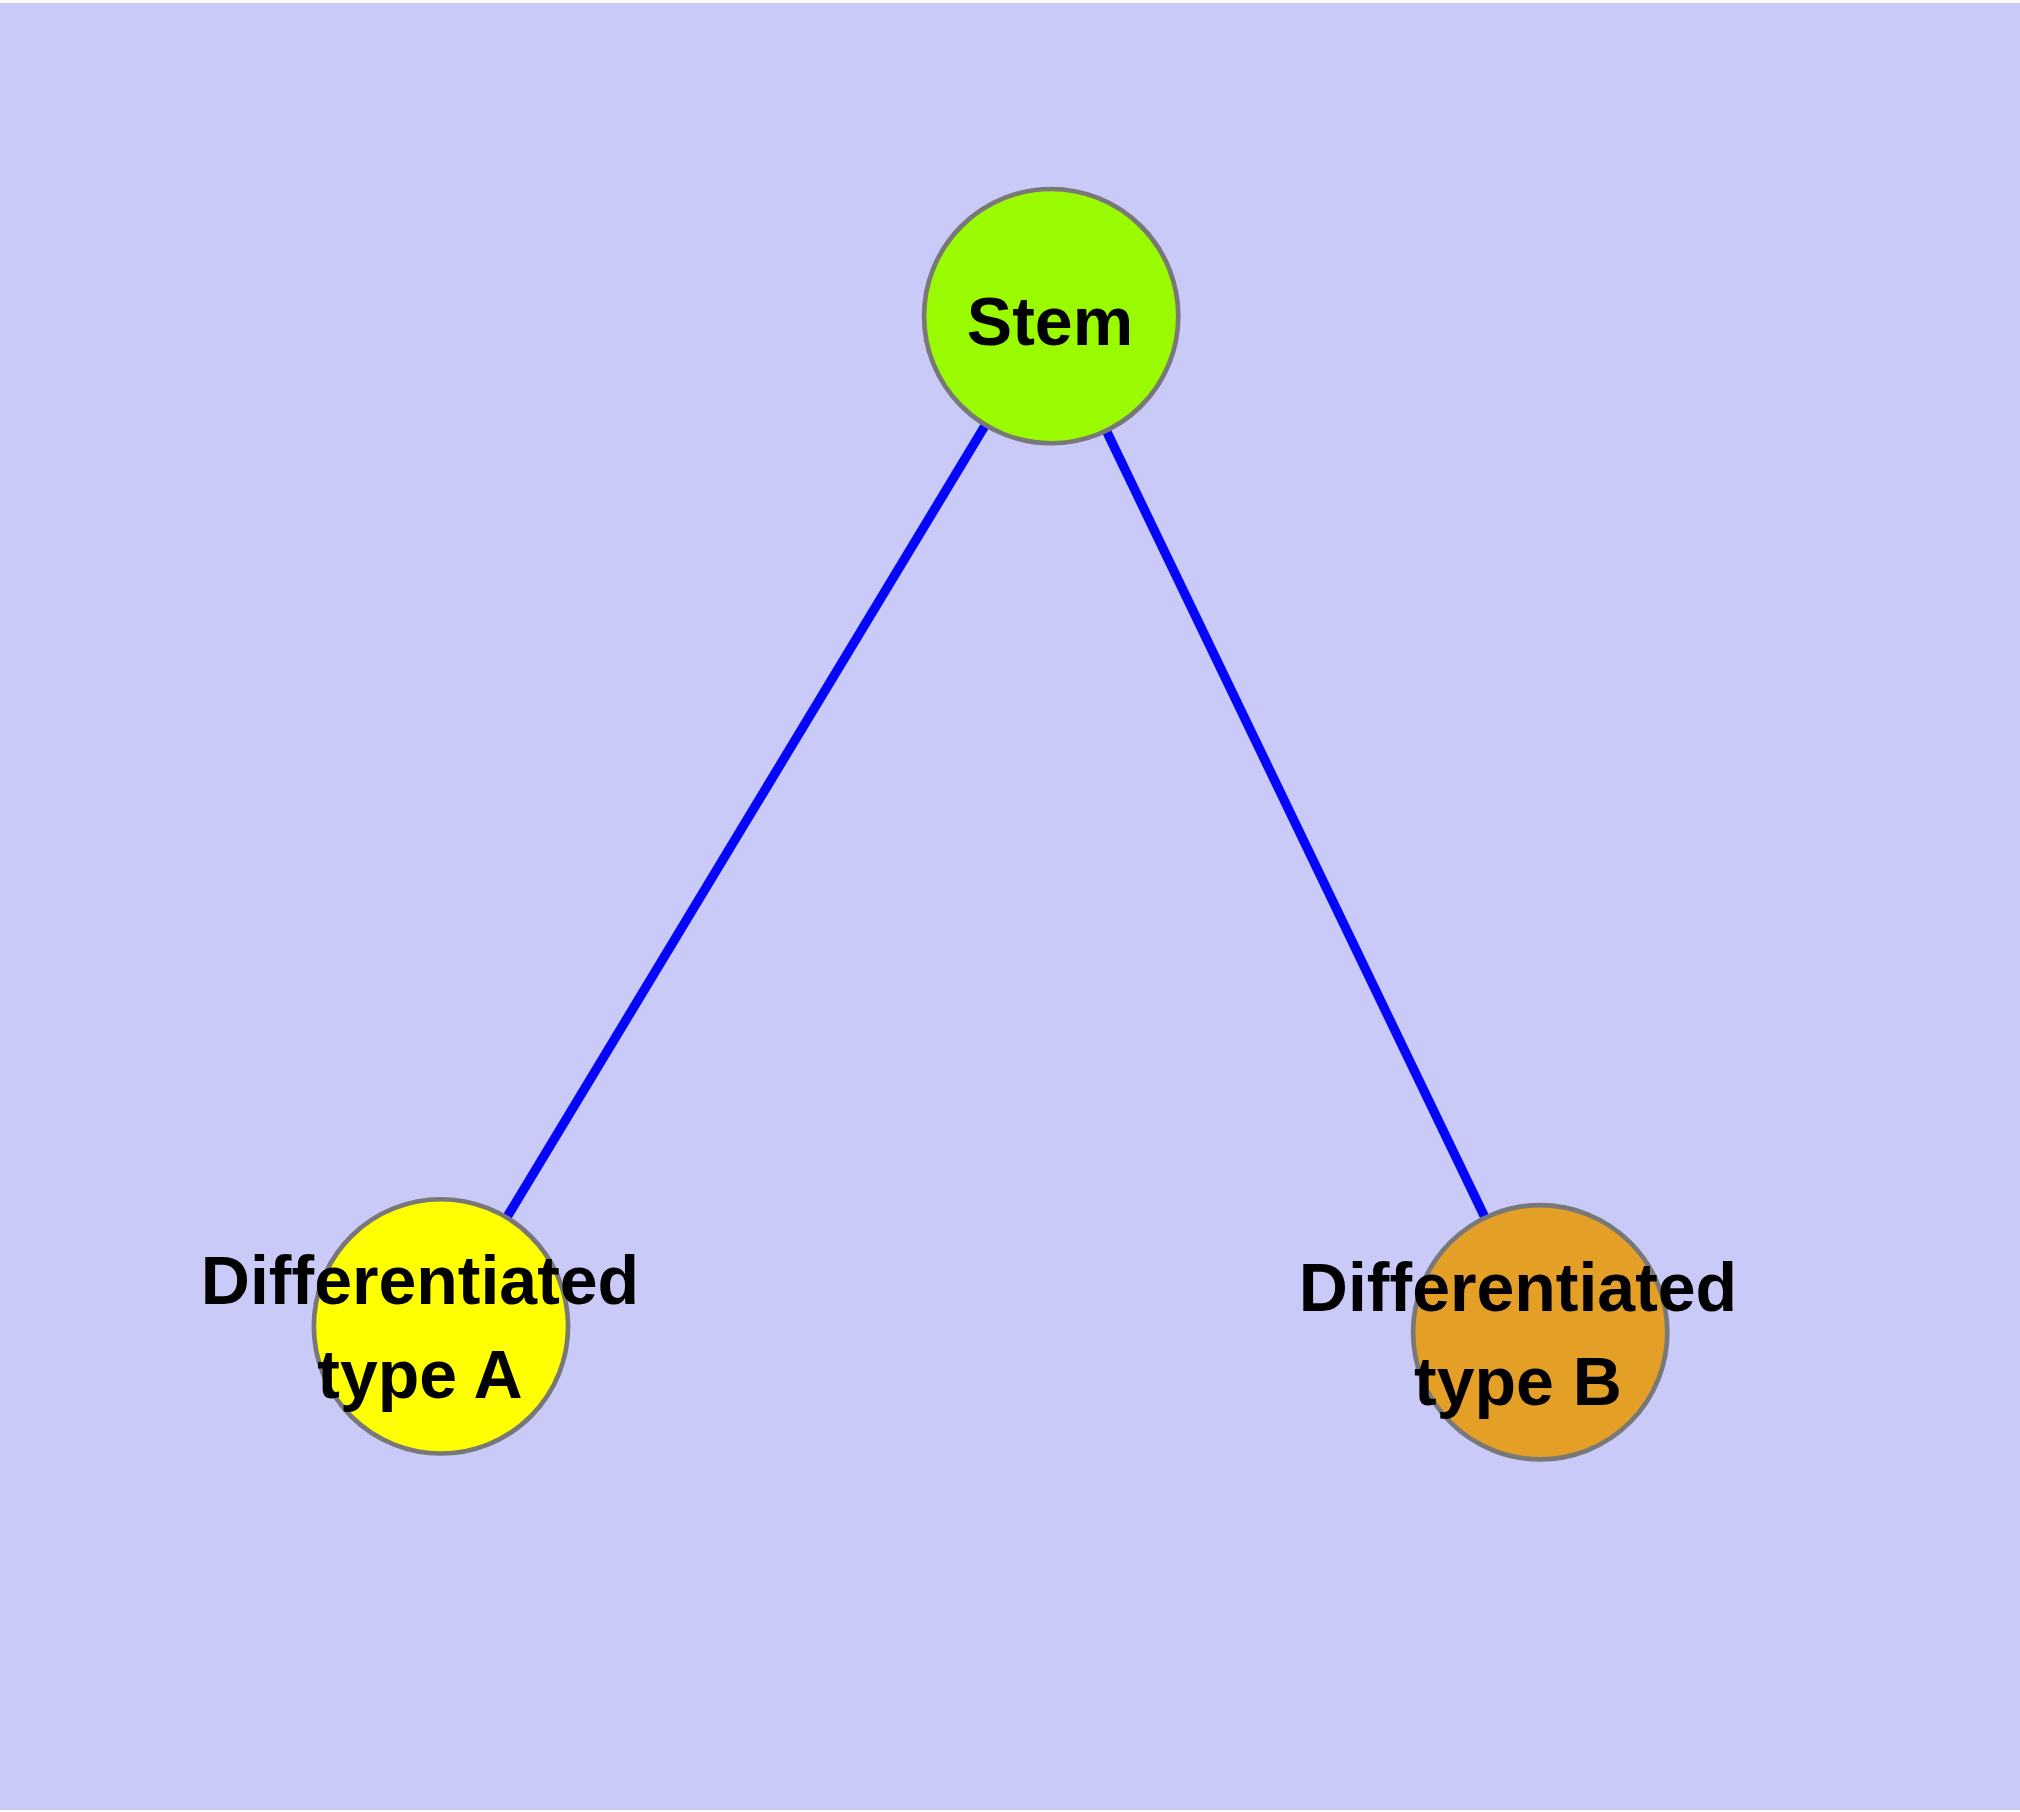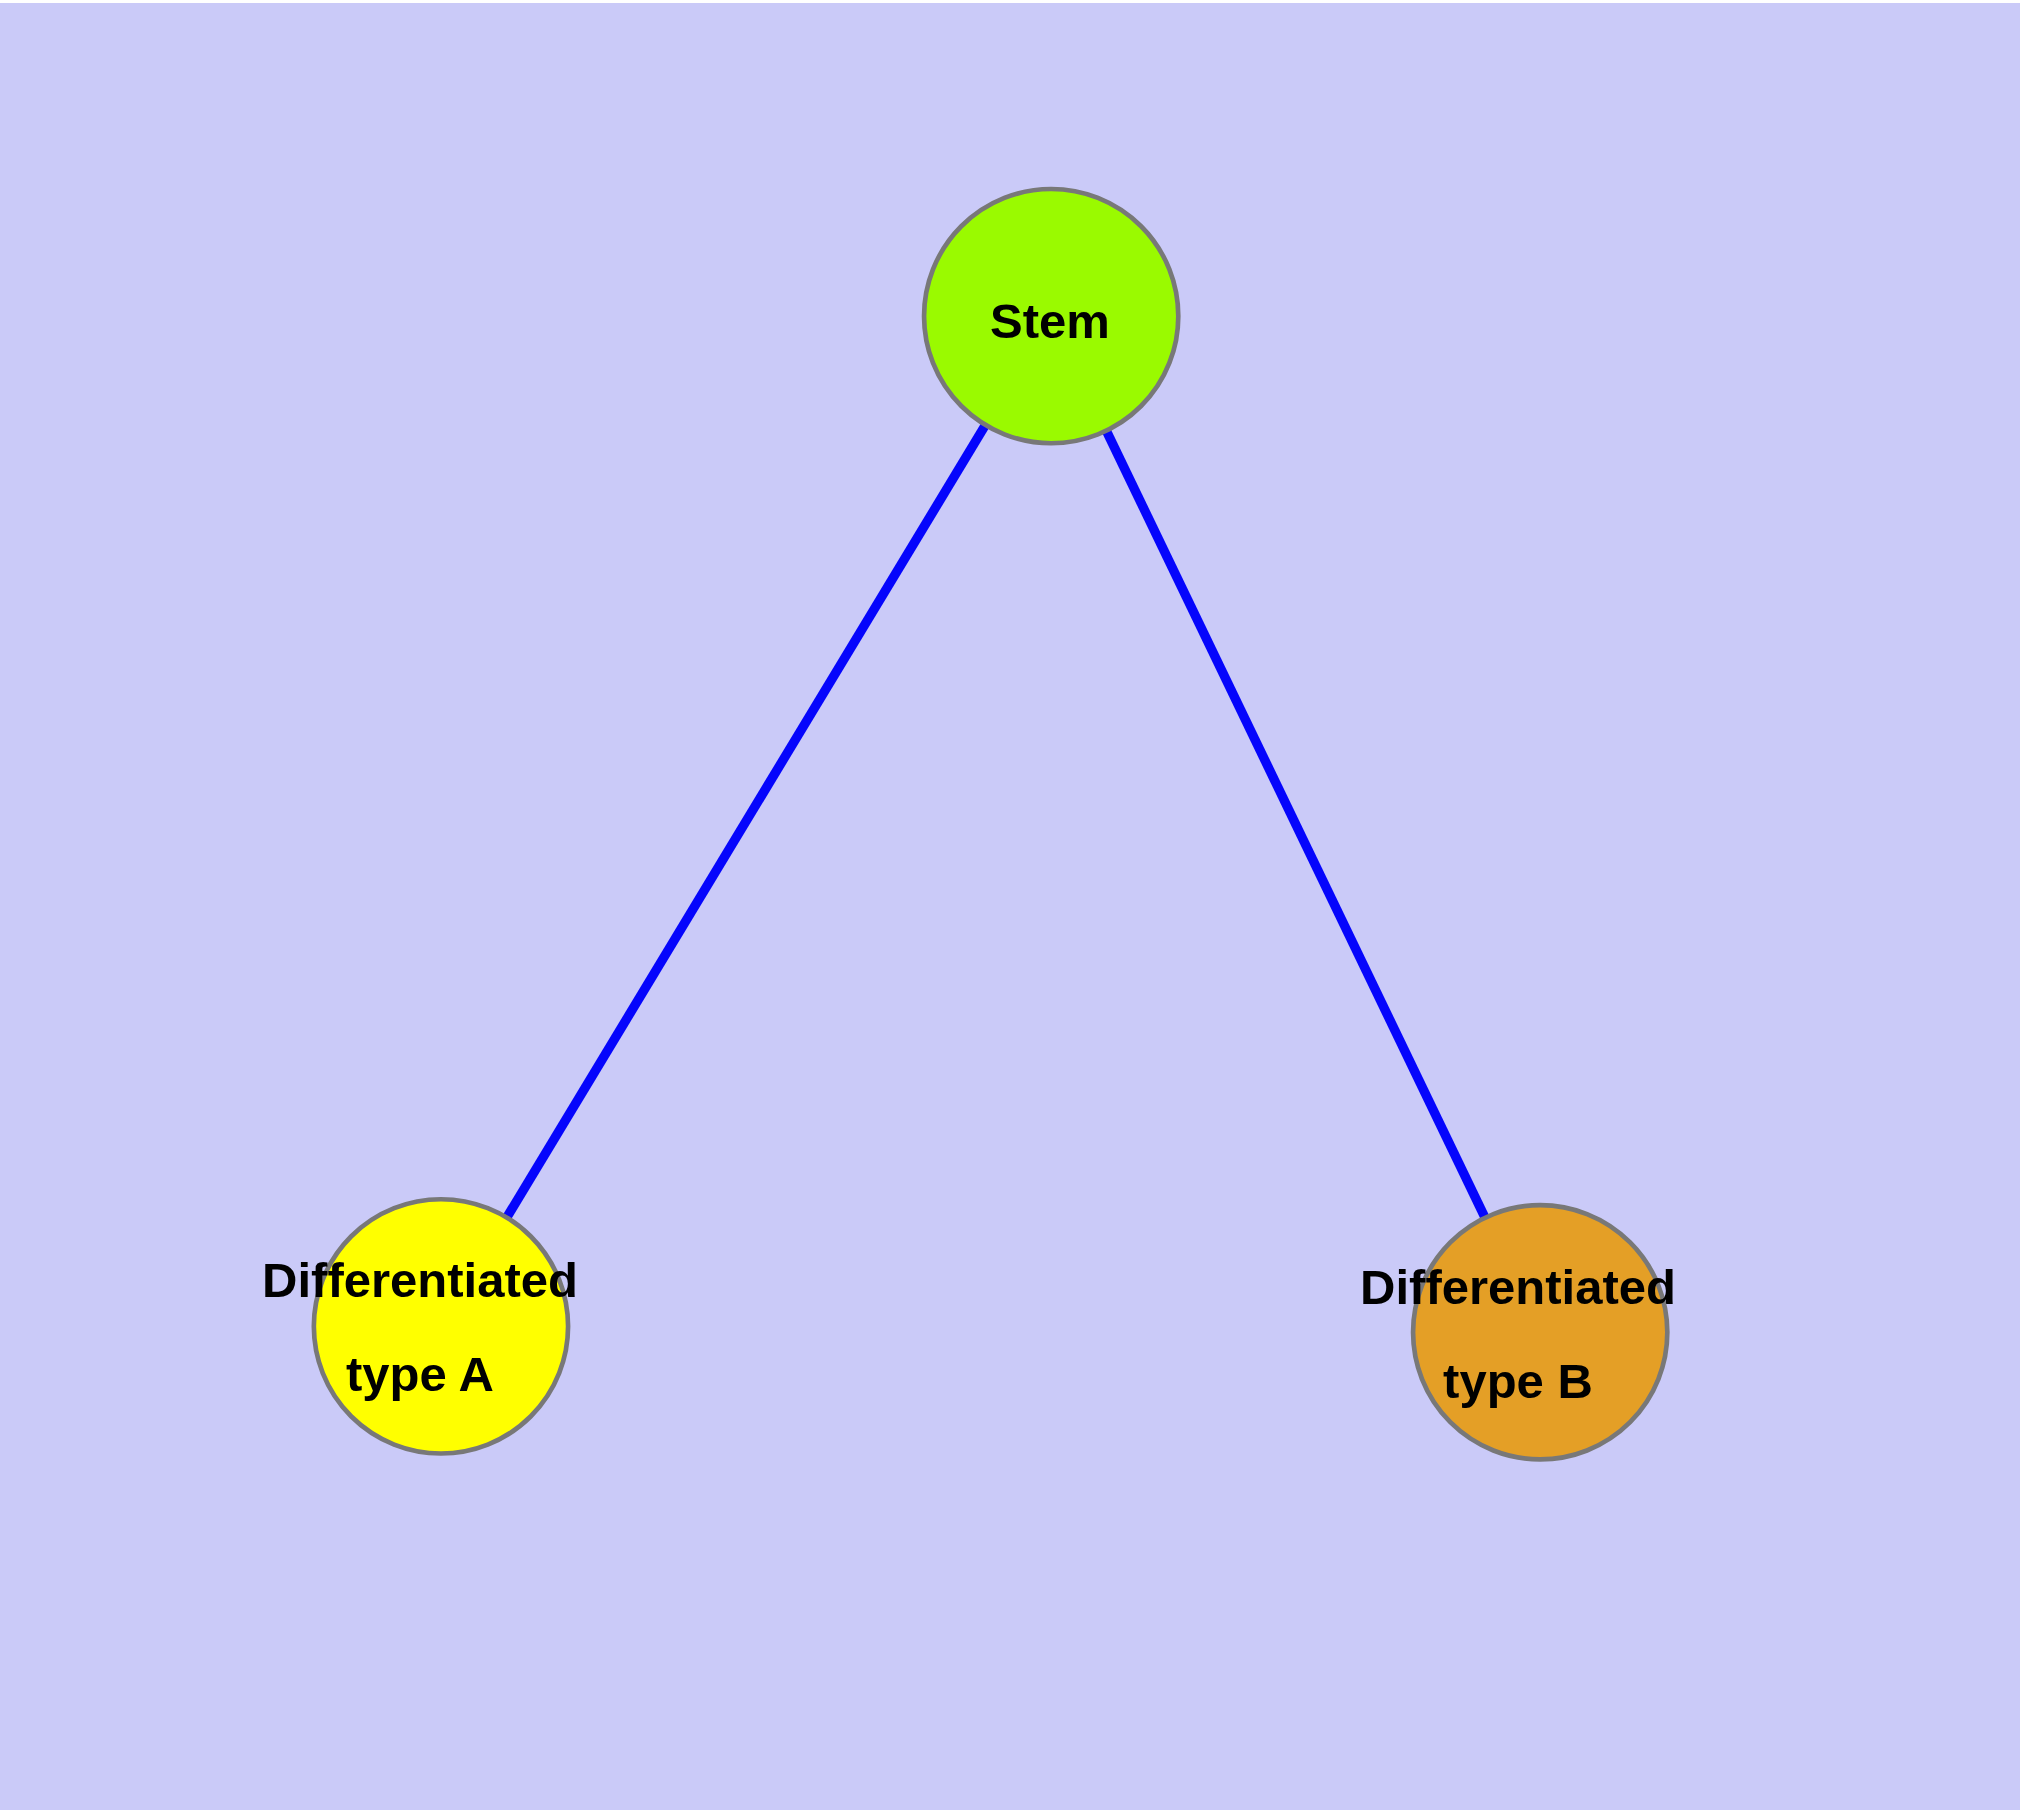--- a/index.html
+++ b/index.html
@@ -37,7 +37,7 @@
     position: absolute;
     transform: translate(-50%, -50%);
     color: #000000;
-    font-size: 49px;
+    font-size: 68px;
     line-height: 94px;
     font-weight: bold;
     text-align: center;

